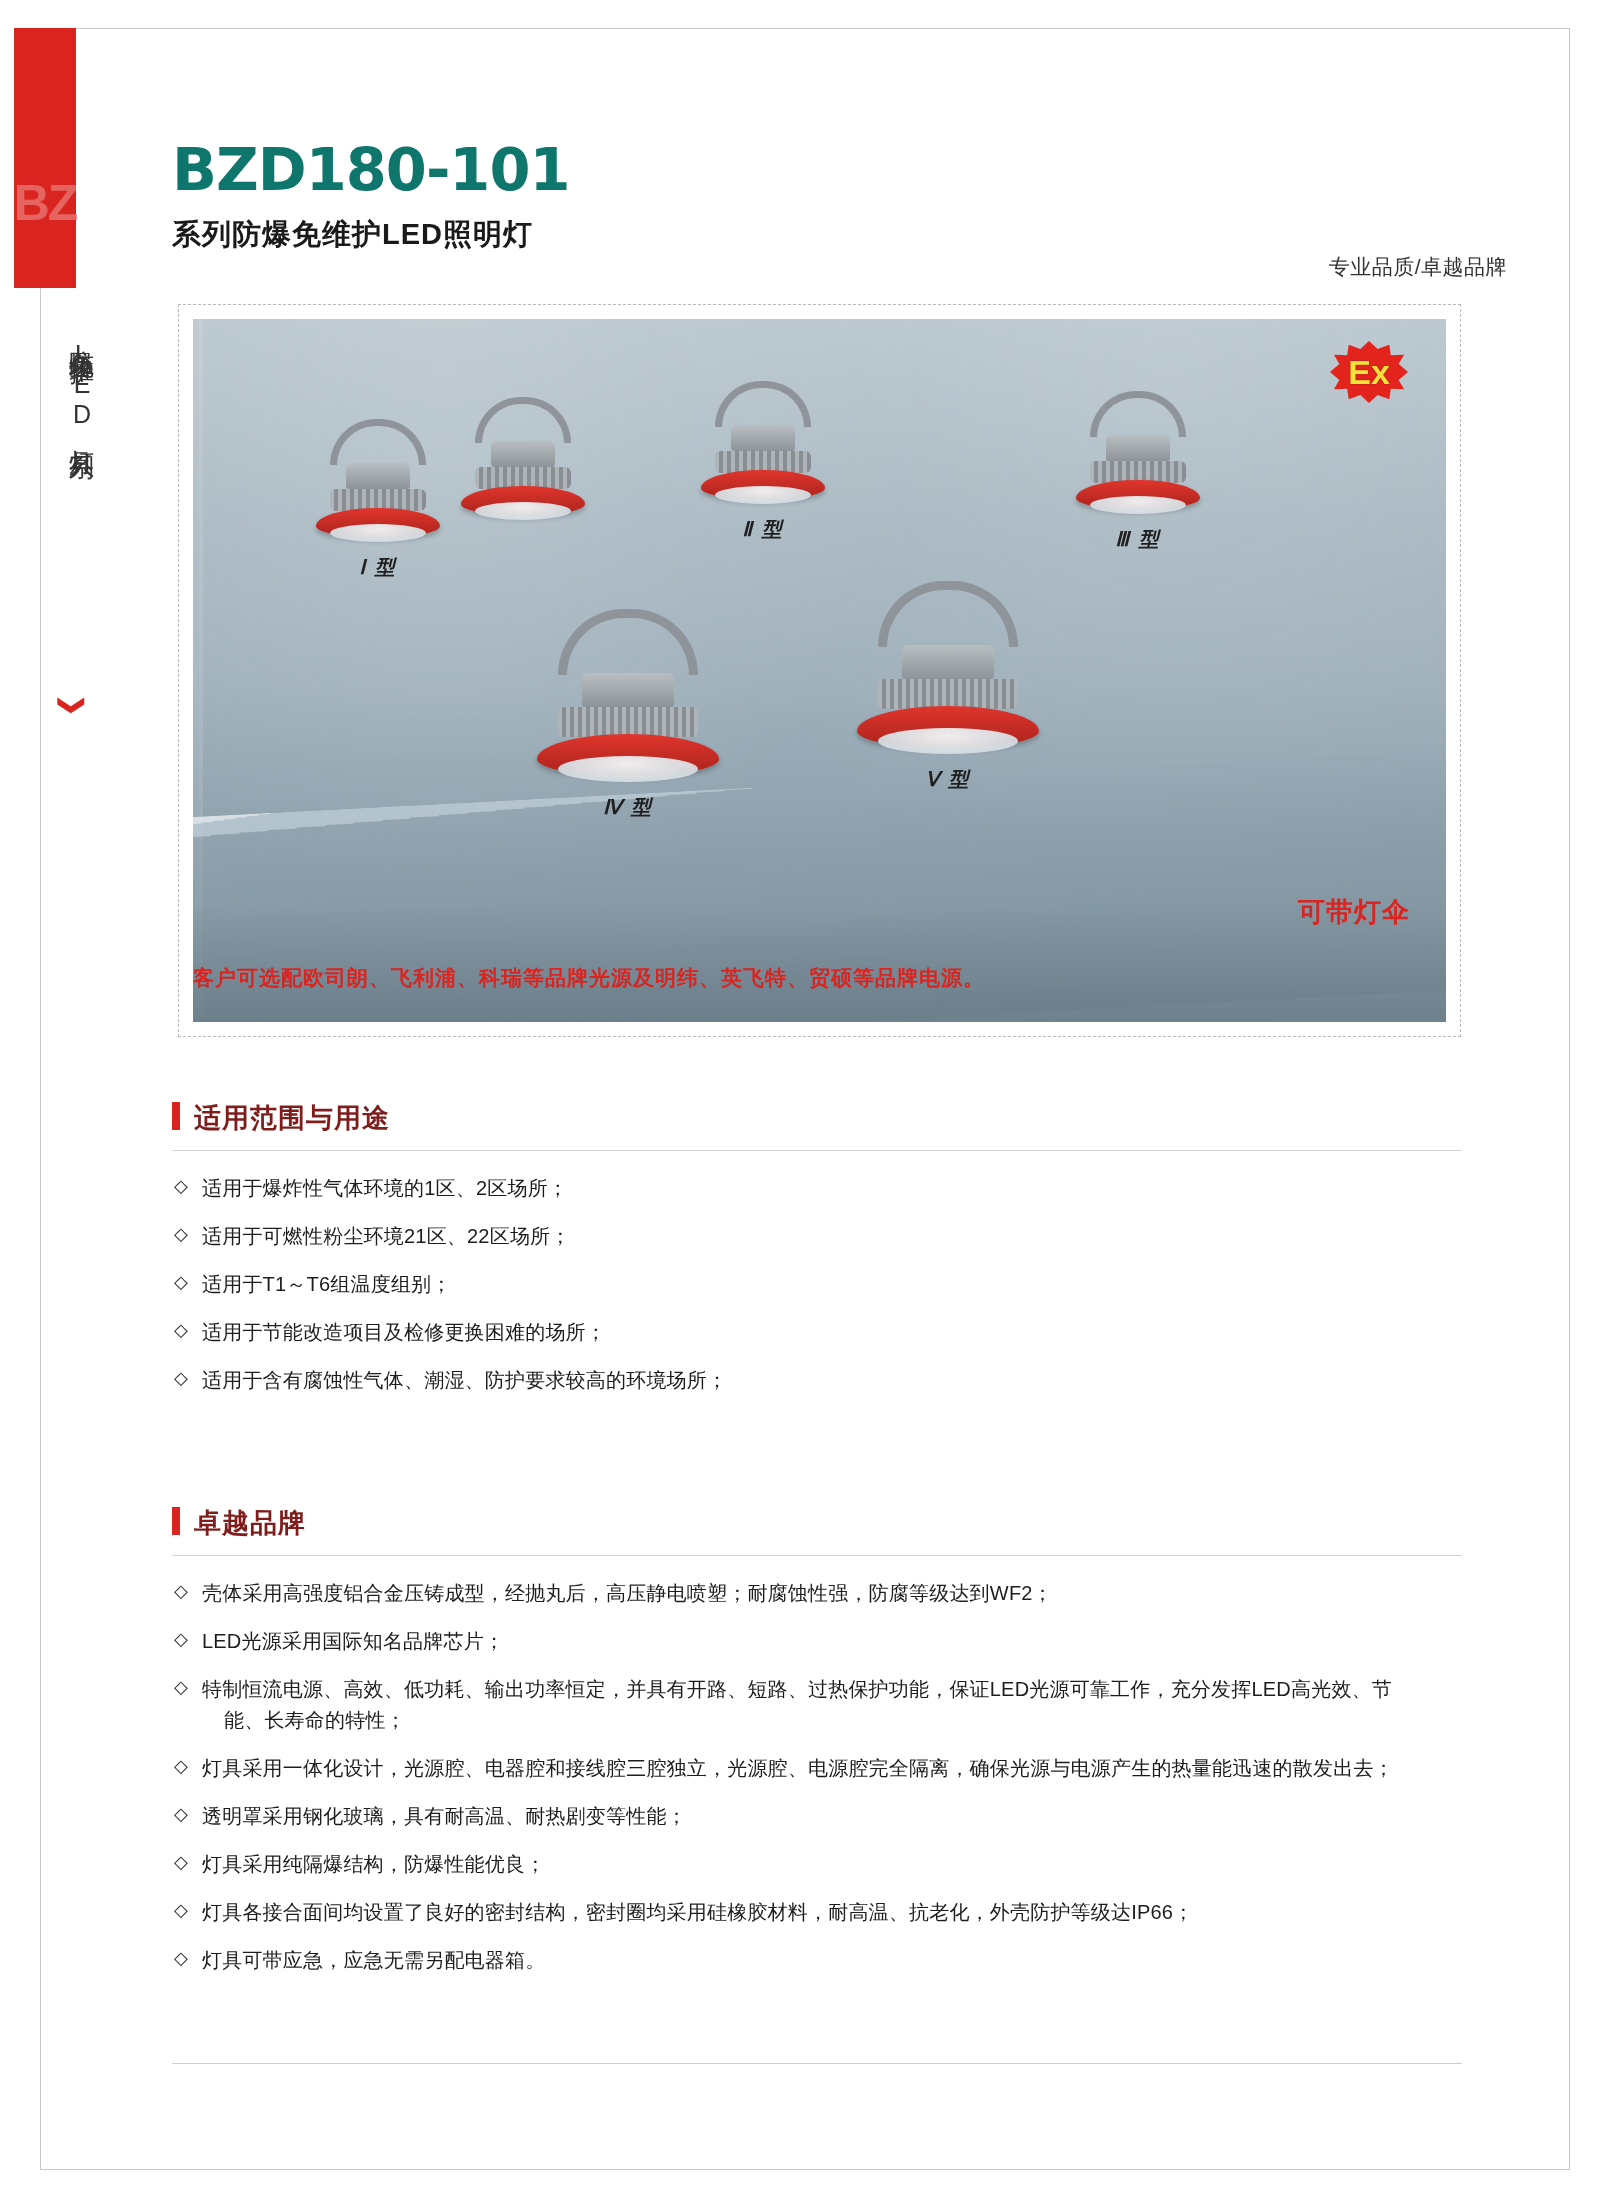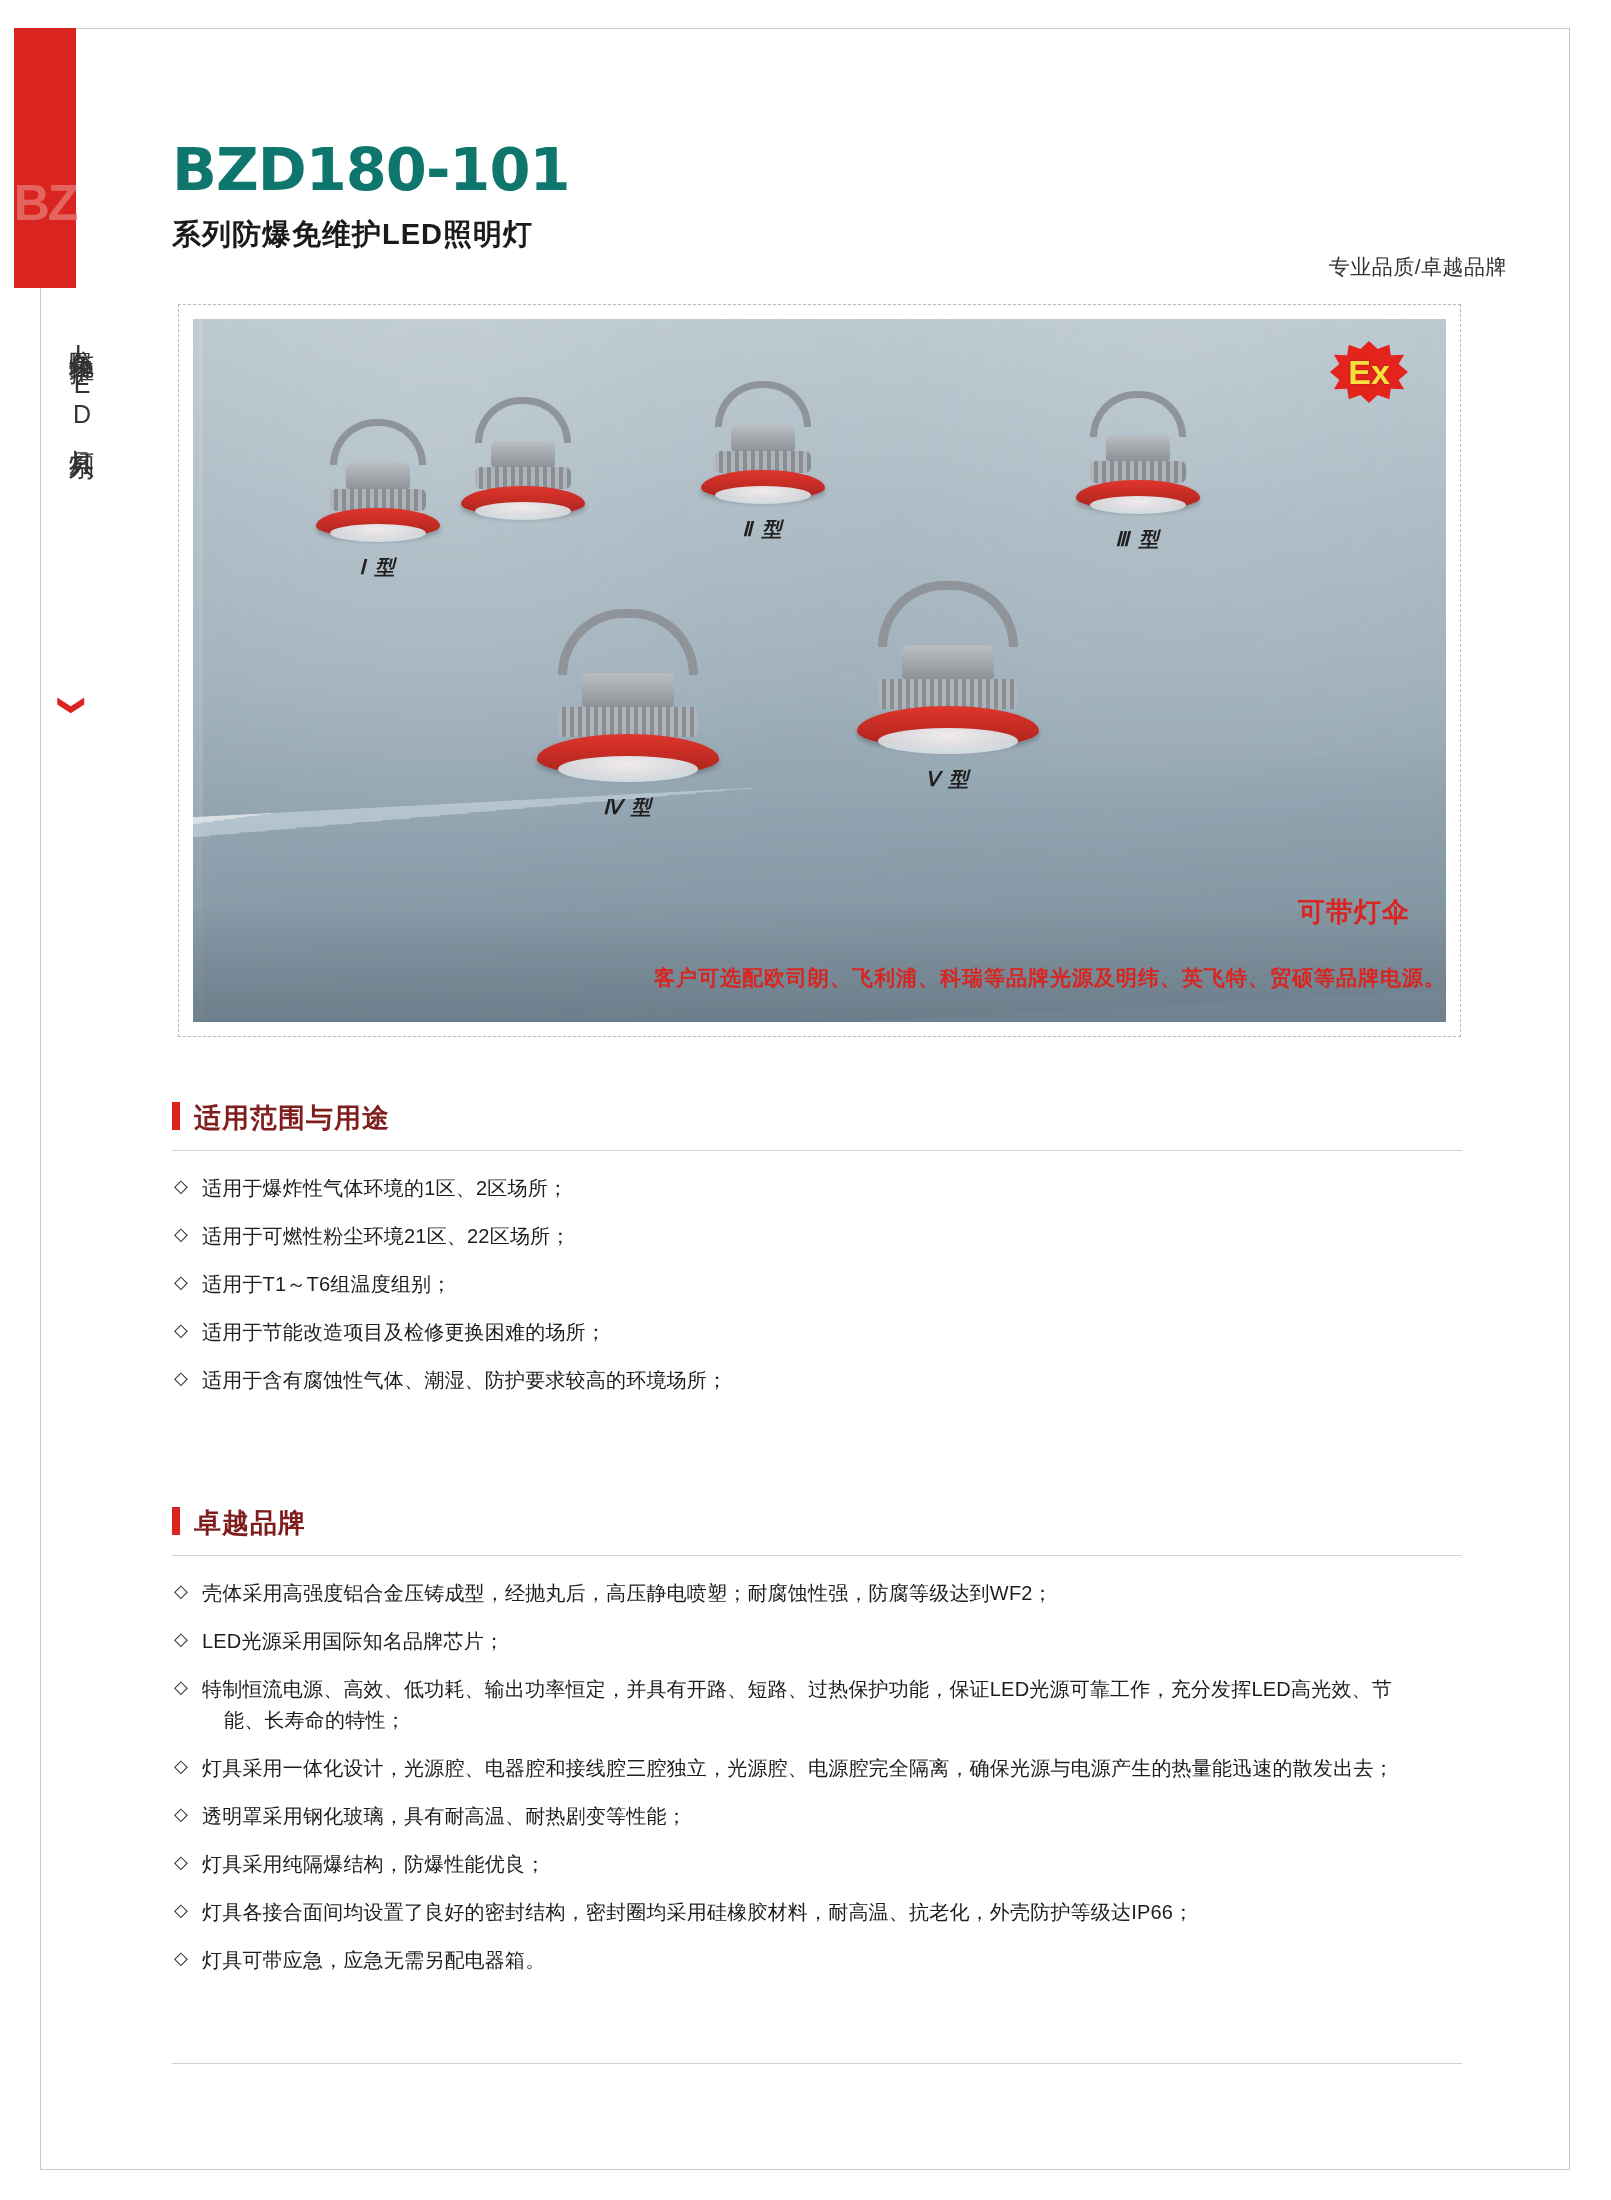--- a/index.html
+++ b/index.html
@@ -236,7 +236,7 @@
     position: absolute;
     left: 0; right: 0;
     bottom: 30px;
-    text-align: right;
+    text-align: left;
     font-size: 21px;
     font-weight: bold;
     color: #d9241f;

